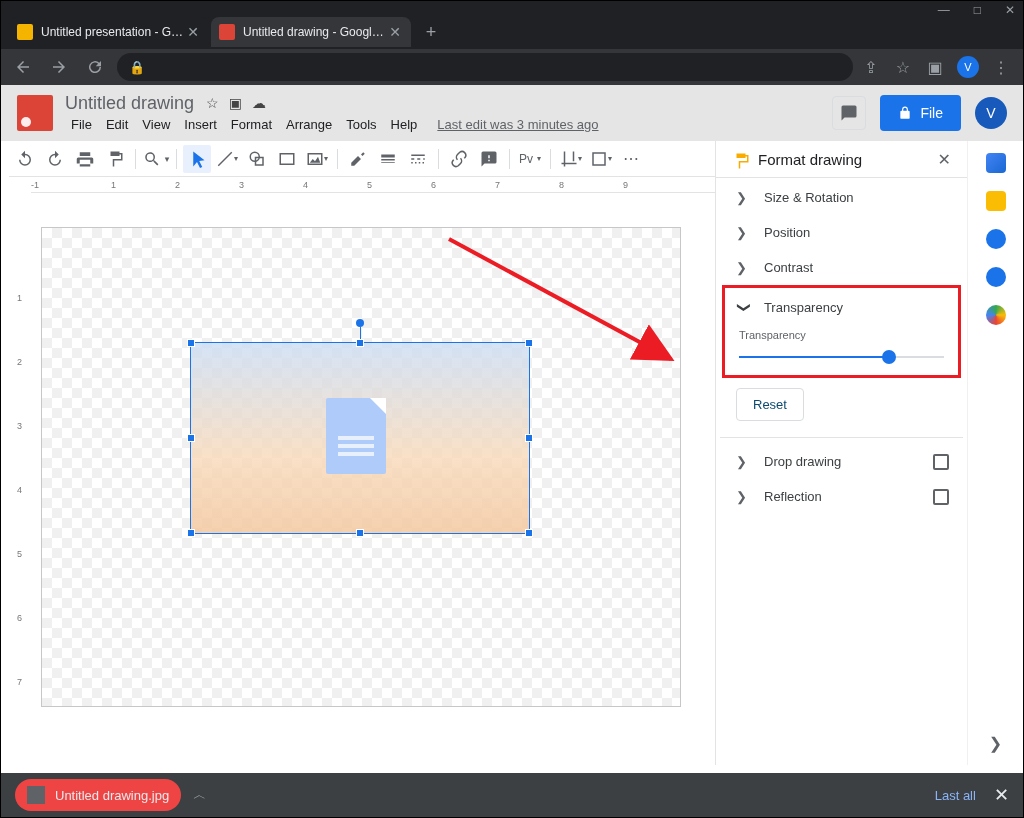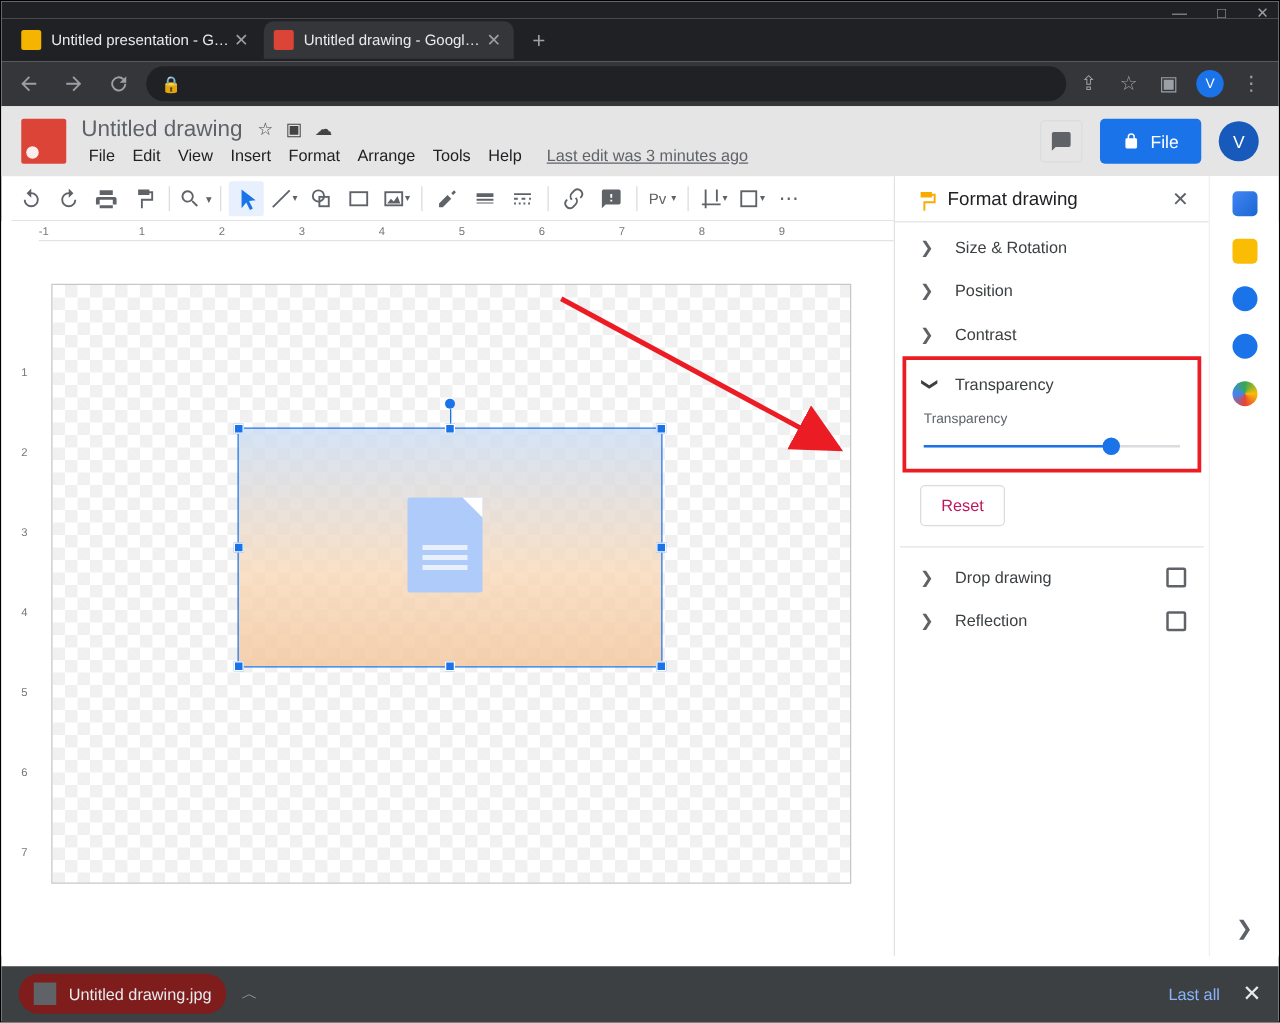--- a/index.html
+++ b/index.html
@@ -82,7 +82,7 @@
 .slider-track .rail{position:absolute;top:9px;left:0;right:0;height:2px;background:#dadce0}
 .slider-track .fill{position:absolute;top:9px;left:0;height:2px;background:#1A73E8}
 .slider-track .thumb{position:absolute;top:3px;width:14px;height:14px;background:#1A73E8;border-radius:50%}
-.reset-btn{margin:10px 16px;padding:8px 16px;border:1px solid #dadce0;border-radius:4px;color:#be185d;font-size:13px;font-weight:500;display:inline-block}
+.reset-btn{margin:10px 16px;padding:8px 16px;border:1px solid #dadce0;border-radius:4px;color:#0c4a6e;font-size:13px;font-weight:500;display:inline-block}
 .v-divider{height:1px;background:#e3e3e3;margin:6px 0}
 .right-rail{position:absolute;top:-36px;right:0;width:56px;bottom:0;display:flex;flex-direction:column;align-items:center;padding-top:12px;gap:18px;border-left:1px solid #f0f0f0;background:#fff}
 .rail-ico{width:20px;height:20px;border-radius:4px}

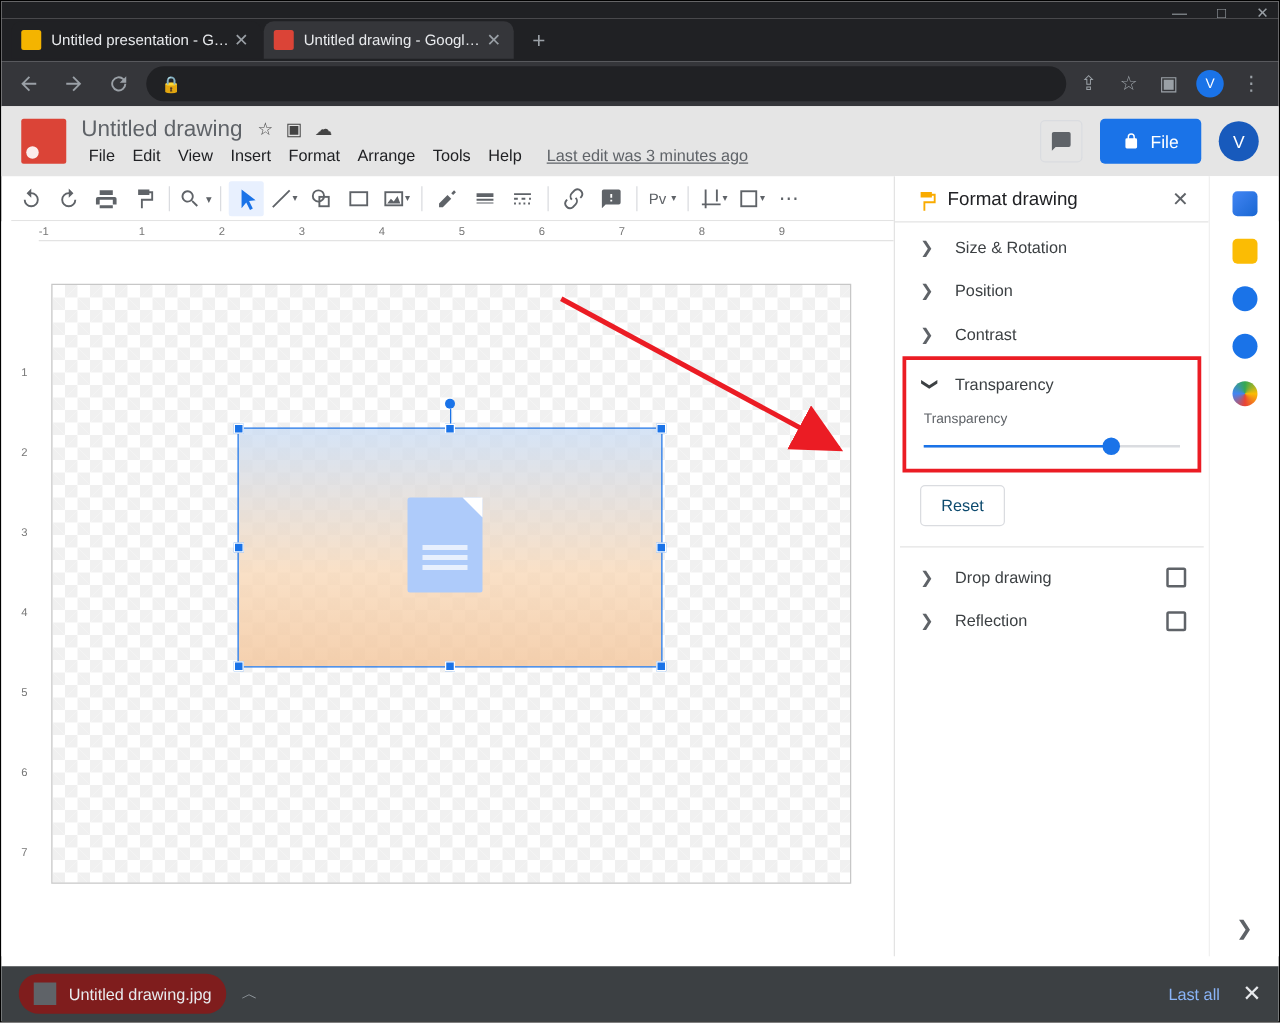--- a/index.html
+++ b/index.html
@@ -93,7 +93,7 @@
 .rail-ico.maps{background:conic-gradient(#34A853,#FBBC04,#EA4335,#4285F4,#34A853);border-radius:50%}
 .rail-exp{margin-top:auto;margin-bottom:12px;color:#5F6368}
 .dl-bar{position:absolute;left:0;right:0;bottom:0;height:44px;background:#3C4043;display:flex;align-items:center;padding:0 14px;color:#E8EAED;font-size:13px}
-.dl-chip{background:#7f1d1d;height:32px;border-radius:16px;display:flex;align-items:center;padding:0 12px;gap:10px}
+.dl-chip{background:#ef4444;height:32px;border-radius:16px;display:flex;align-items:center;padding:0 12px;gap:10px}
 .dl-chip .ico{width:18px;height:18px;background:#5F6368}
 .dl-right{margin-left:auto;display:flex;align-items:center;gap:18px}
 .dl-right .show{color:#8AB4F8;font-weight:500}

